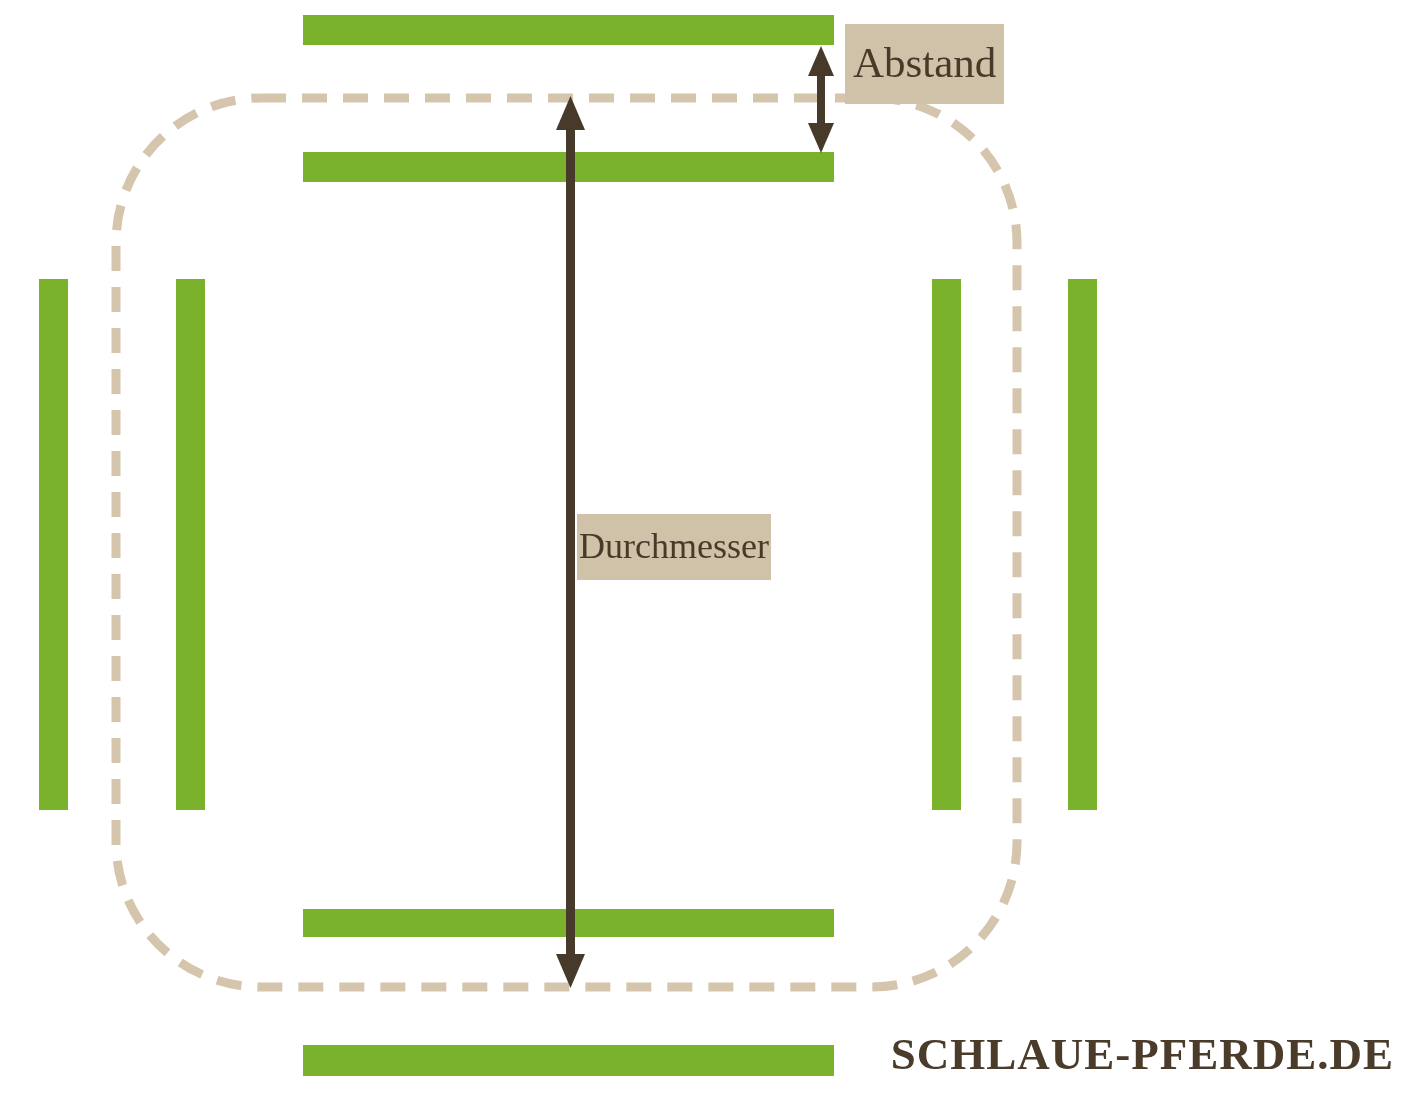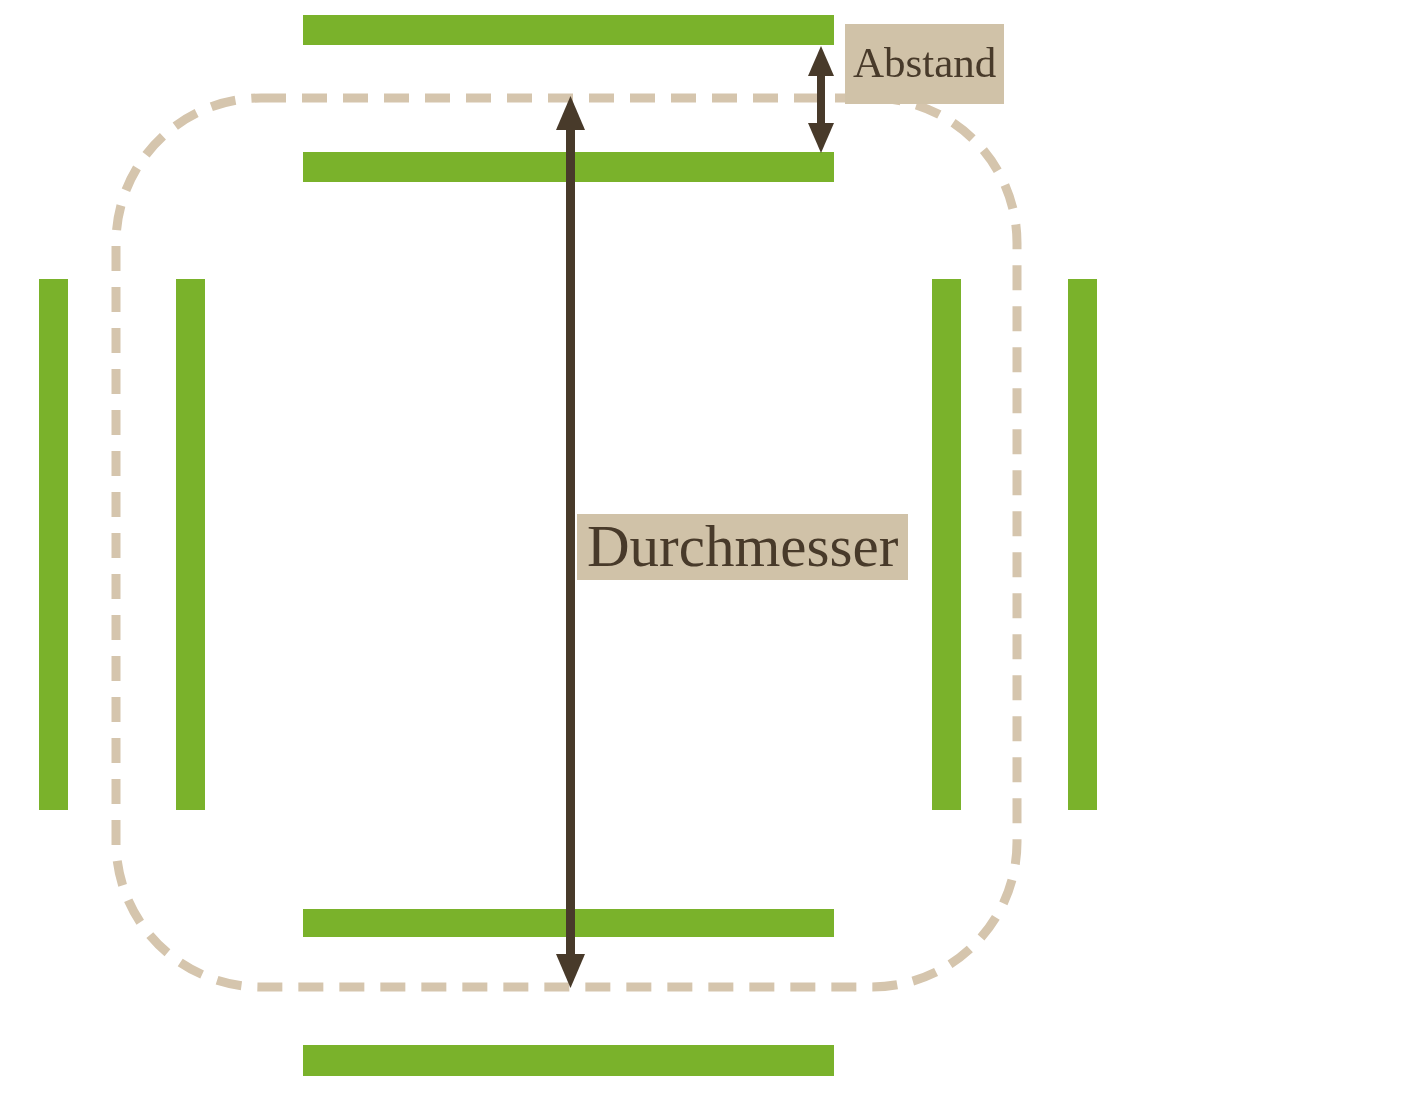--- a/index.html
+++ b/index.html
@@ -60,8 +60,8 @@
     top: 514px;
     height: 66px;
     line-height: 64px;
-    padding: 0 10px;
-    font-size: 59px;
+    padding: 0 2px;
+    font-size: 36px;
   }
 
   

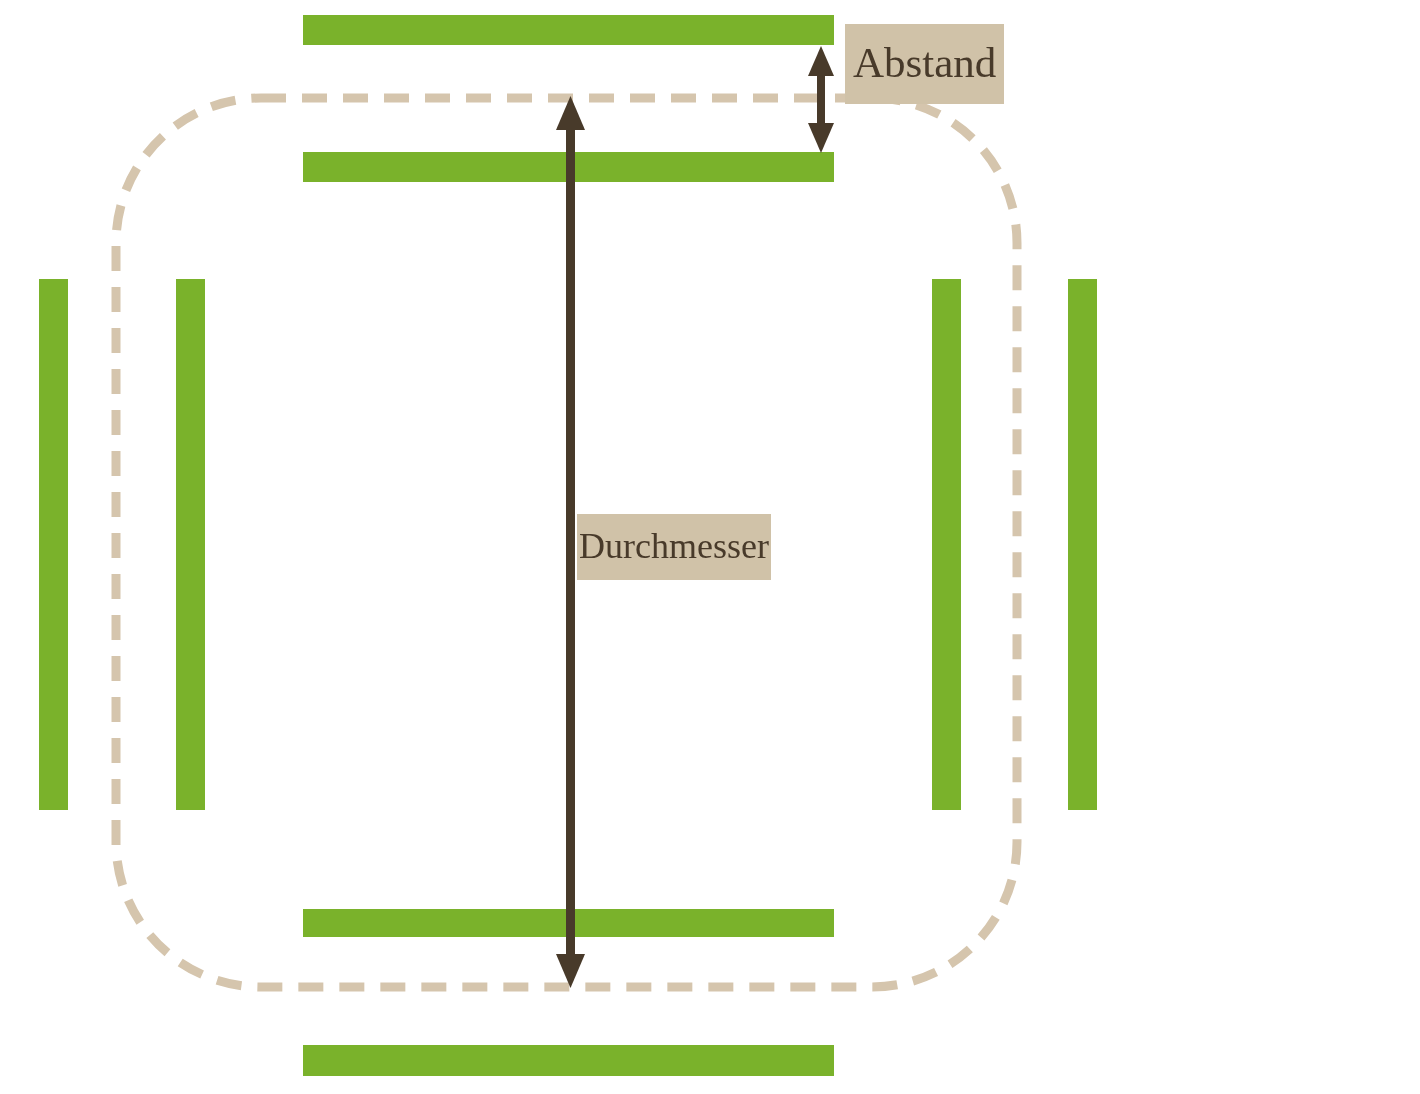--- a/index.html
+++ b/index.html
@@ -111,6 +111,7 @@
 
   <div class="measure-label" id="label-durchmesser">Durchmesser</div>
 
+  <div class="watermark">SCHLAUE-PFERDE.DE</div>
 
 </div>
 

